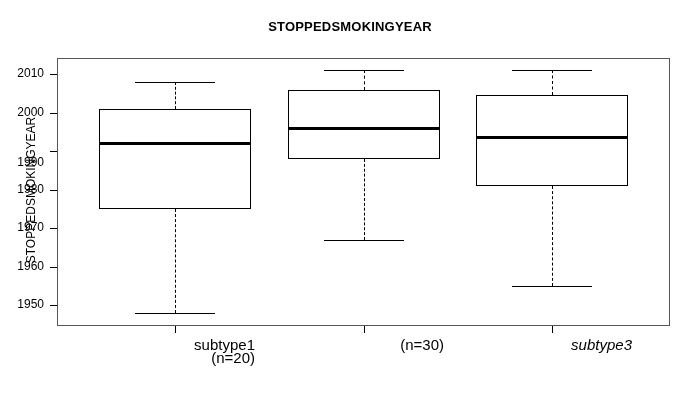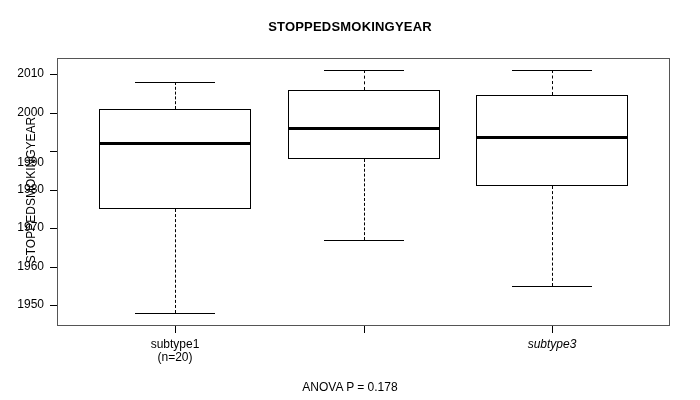--- a/index.html
+++ b/index.html
@@ -84,8 +84,8 @@
     position: absolute;
     top: 338px;
     width: 160px;
-    text-align: center;
-    font-size: 12px;
+    text-align: right;
+    font-size: 15px;
     line-height: 13px;
   }
   .box-rect {

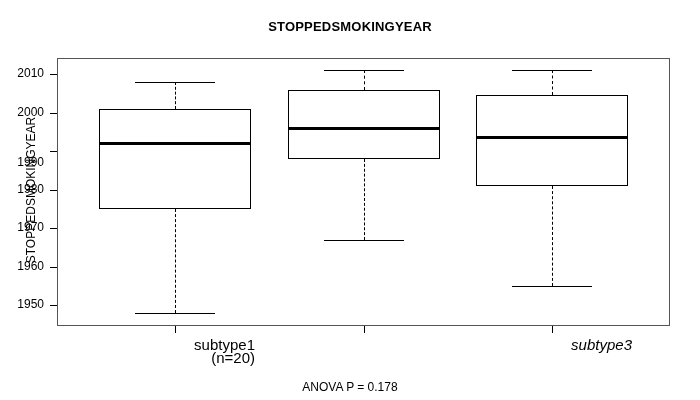--- a/index.html
+++ b/index.html
@@ -145,6 +145,7 @@
       </div>
       <div class="xtick" style="left: 364px;"></div>
       <div class="xlabel" style="left: 284px;">
+        <div>(n=30)</div>
       </div>
       <div class="xtick" style="left: 552px;"></div>
       <div class="xlabel" style="left: 472px; font-style: italic;">

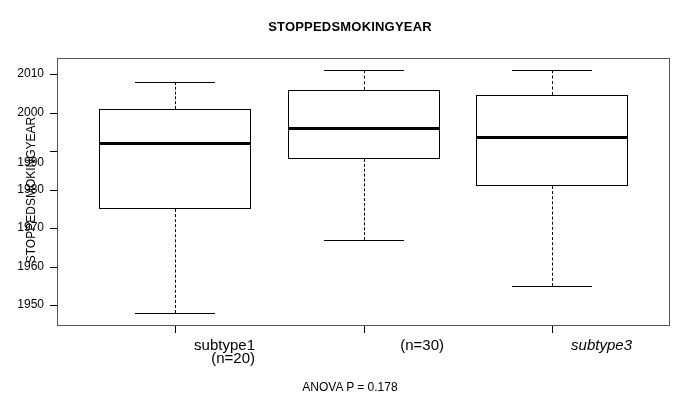--- a/index.html
+++ b/index.html
@@ -179,7 +179,6 @@
       </div>
     </div>
 
-  <div class="pvalue">ANOVA P = 0.178</div>
 
 </div>
 

